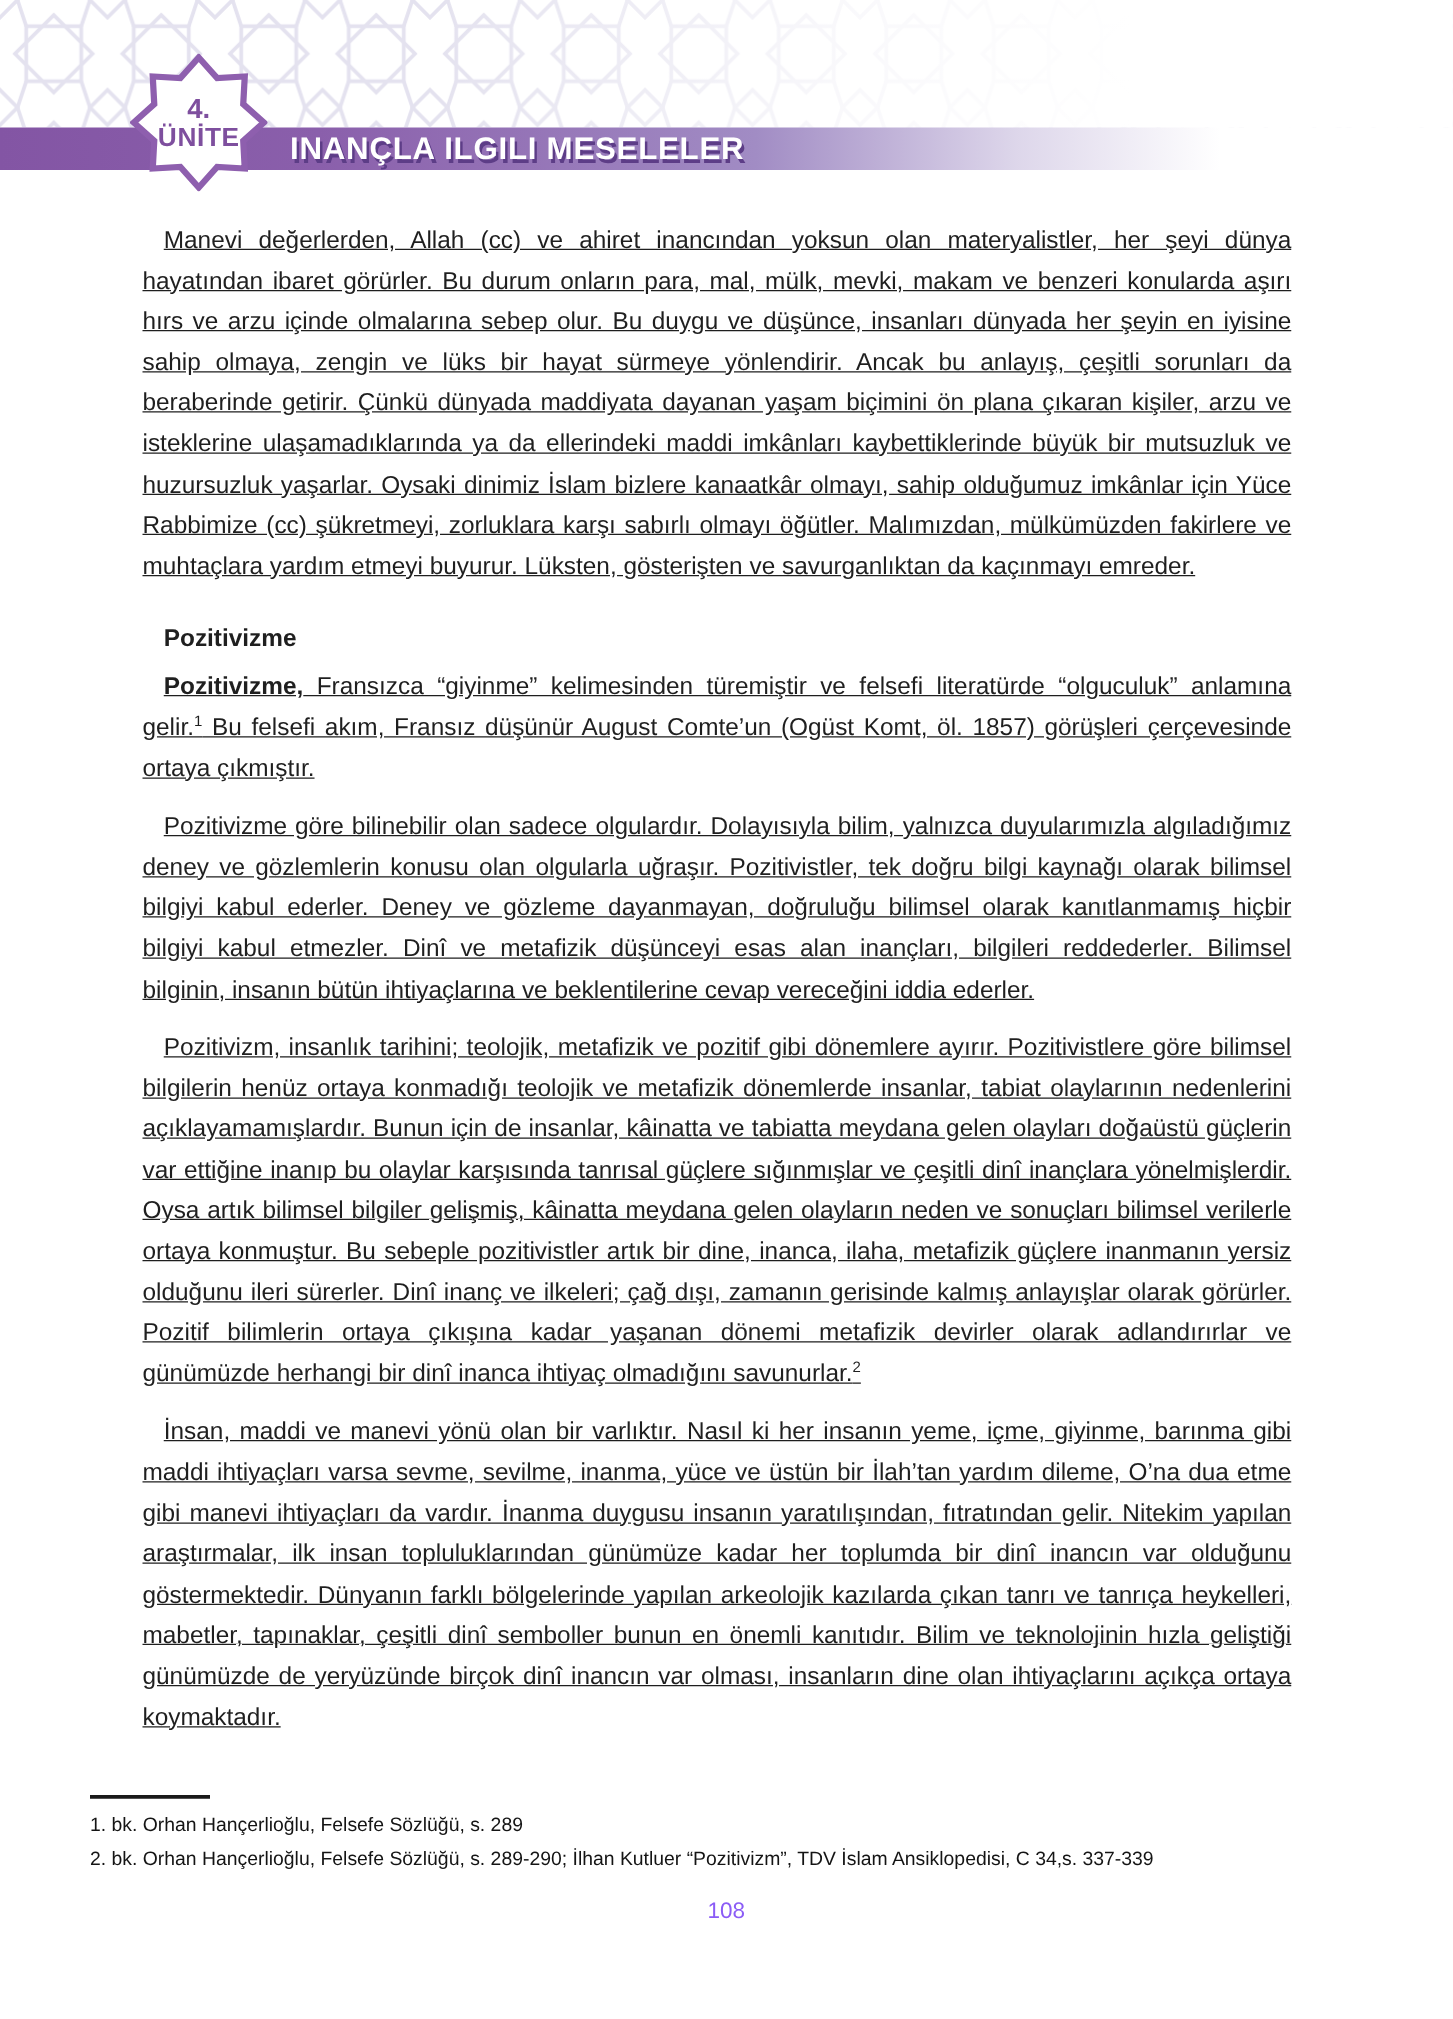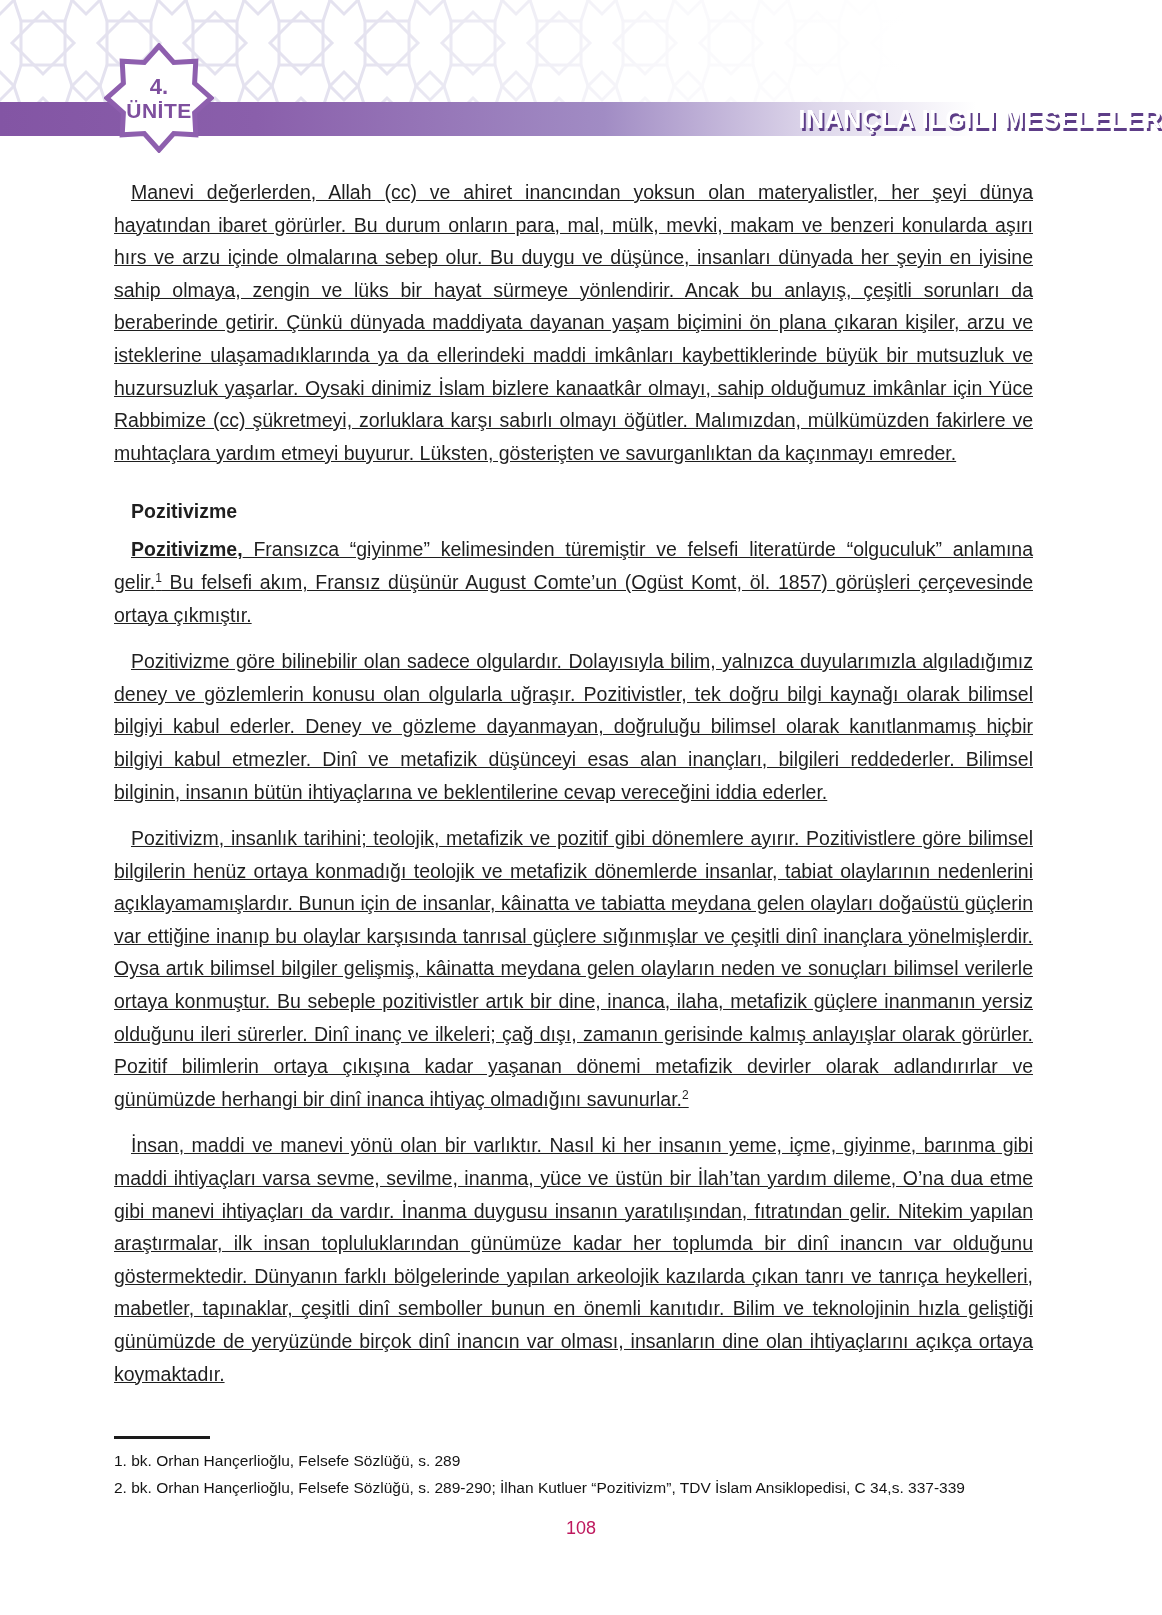--- a/index.html
+++ b/index.html
@@ -35,7 +35,6 @@
     font-size:25px;font-weight:bold;letter-spacing:.6px;color:#fff;
     text-shadow:2px 3px 0 var(--title-shadow);
     white-space:nowrap;
-    text-align:right;
   }
   .unit-badge{position:absolute;left:104px;top:43px;width:110px;height:110px;}
   .badge-star{fill:#ffffff;stroke:var(--badge-outline);stroke-width:5;stroke-linejoin:miter;}

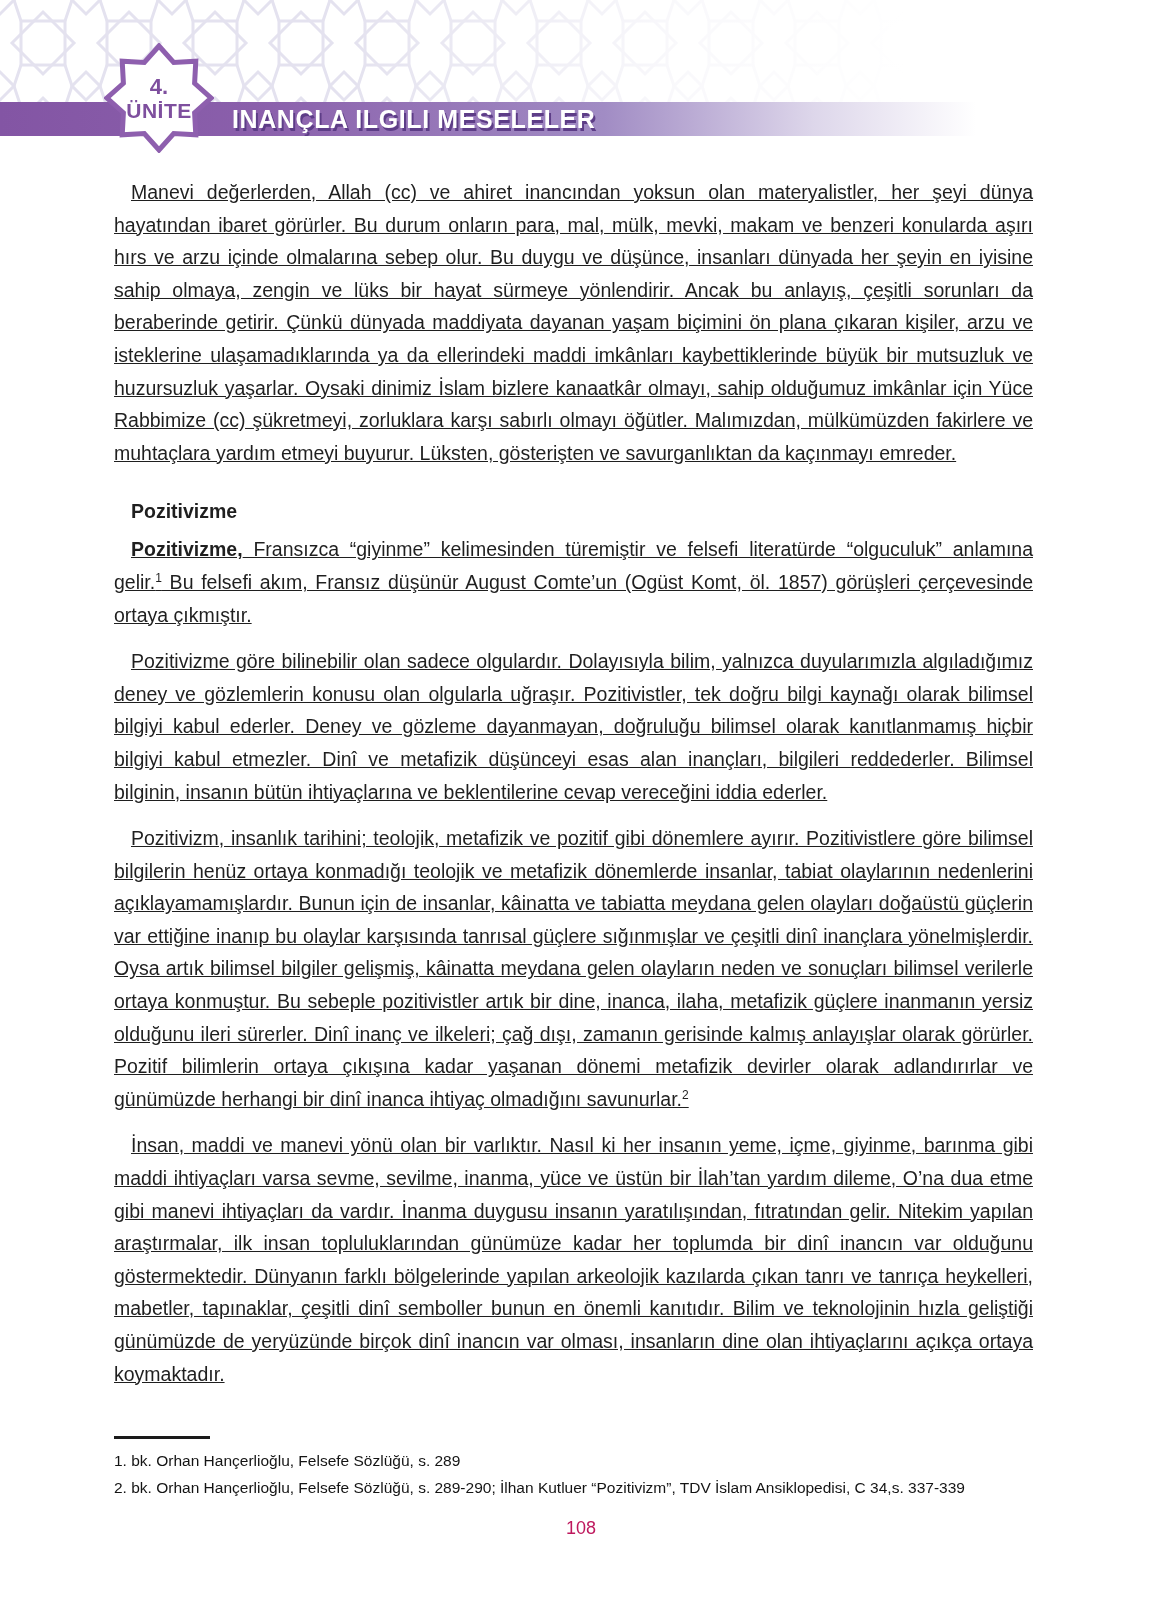--- a/index.html
+++ b/index.html
@@ -57,7 +57,7 @@
   }
   .page-body sup{font-size:12px;line-height:0;}
   
-  .footnotes{width:960px;margin:46px 0 0 114px;}
+  .footnotes{width:960px;margin:46px 0 0 72px;}
   .footnote-rule{width:96px;border-top:3px solid #1a1a1a;margin-bottom:8px;}
   .footnotes li{
     list-style:none;font-size:15.5px;line-height:27px;color:#141414;

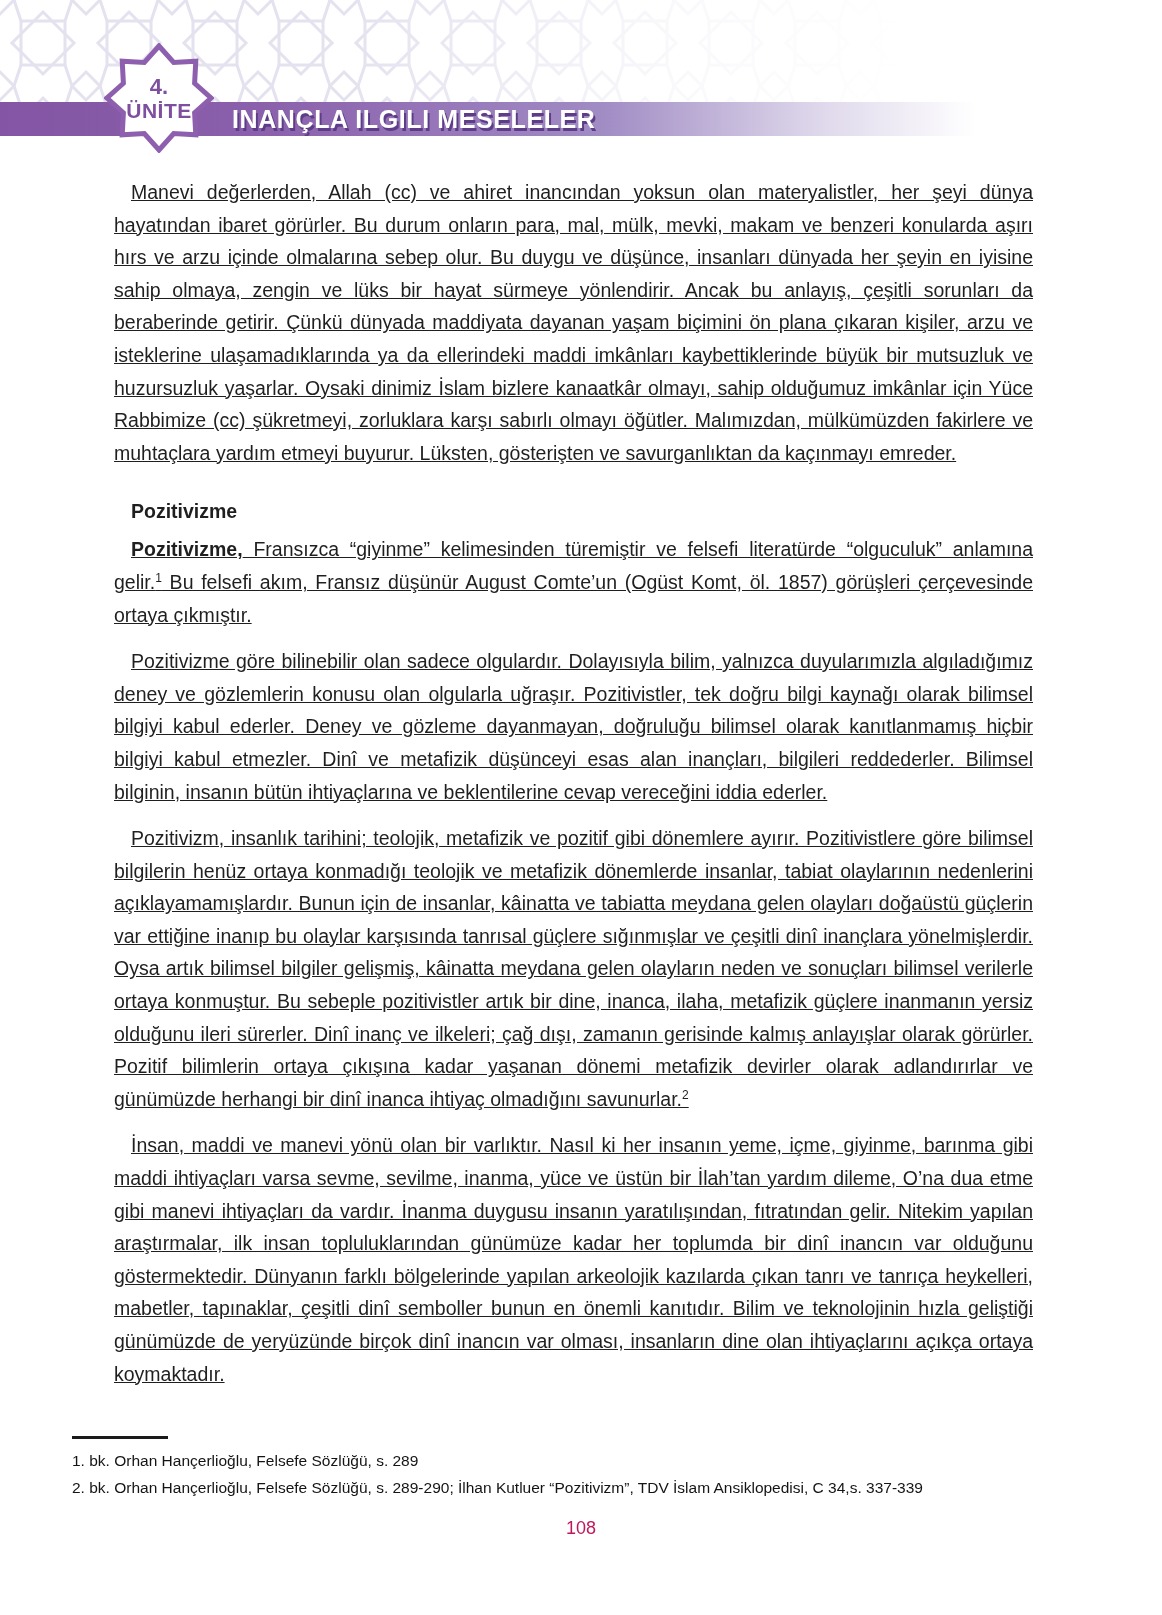--- a/index.html
+++ b/index.html
@@ -66,7 +66,7 @@
   
   .page-number{
     position:absolute;left:0;width:100%;top:1518px;
-    text-align:center;font-size:18px;color:#be185d;
+    text-align:center;font-size:18px;color:#8b5cf6;
   }
 </style>
 </head>

